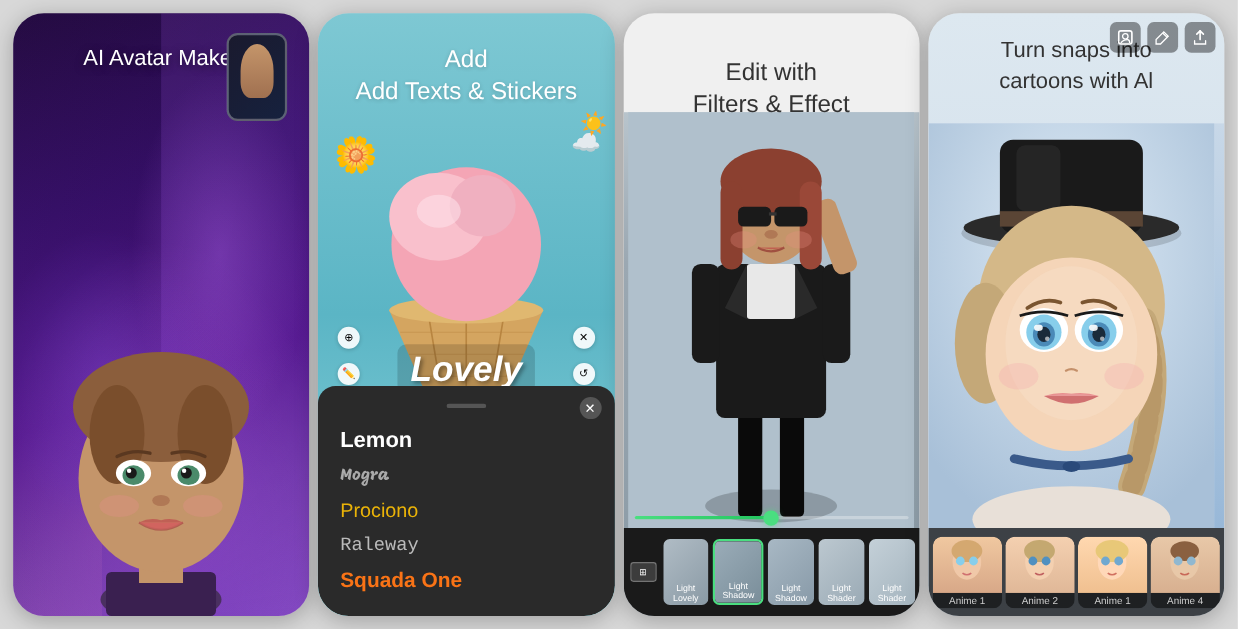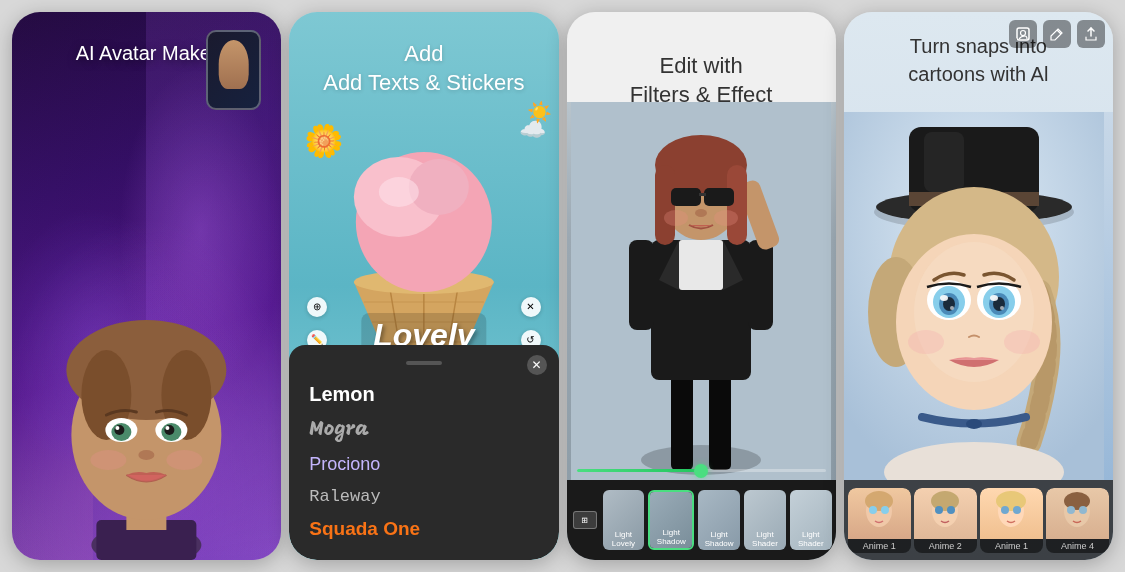--- a/index.html
+++ b/index.html
@@ -209,7 +209,7 @@
     }
 
     .font-item.secondary {
-      font-size: 20px;
+      font-size: 15px;
       color: #aaa;
       font-family: 'Mogra', cursive;
     }

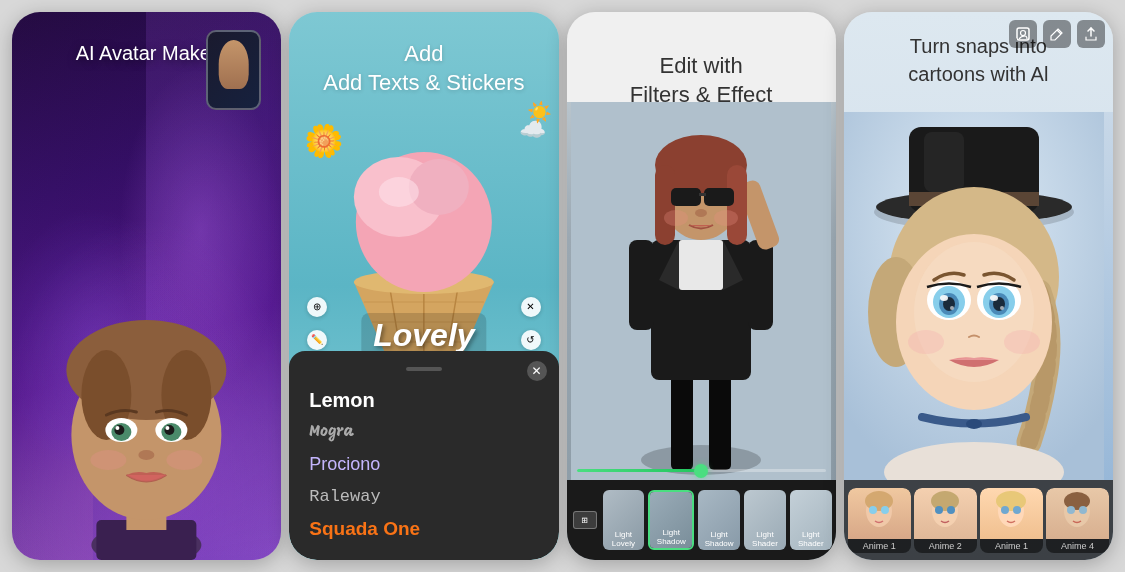--- a/index.html
+++ b/index.html
@@ -216,7 +216,7 @@
 
     .font-item.normal {
       font-size: 18px;
-      color: #c4b5fd;
+      color: #eab308;
     }
 
     .font-item.dark-normal {

